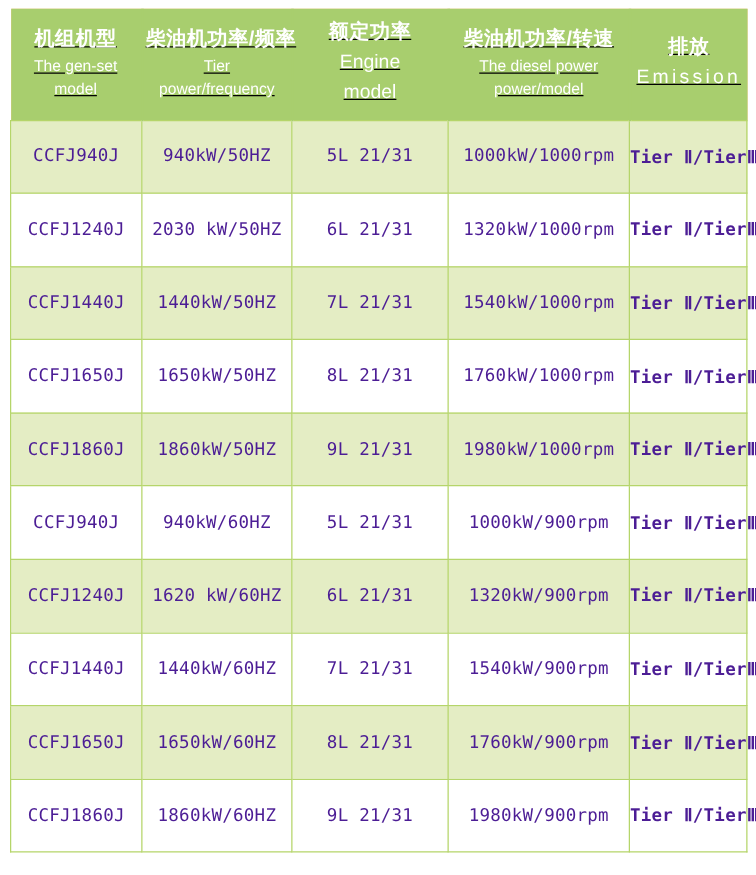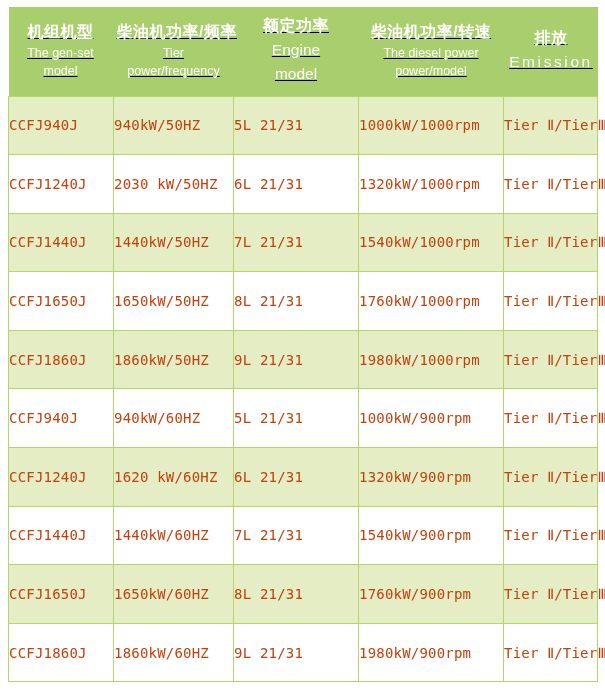--- a/index.html
+++ b/index.html
@@ -70,8 +70,9 @@
   
   tbody td.data-cell {
     height: 58.6px;
+    text-align: center;
     vertical-align: middle;
-    color: #c2410c;
+    color: #4c1d95;
     font-size: 14px;
     font-family: "DejaVu Sans Mono", "Liberation Mono", monospace;
     letter-spacing: 0.2px;

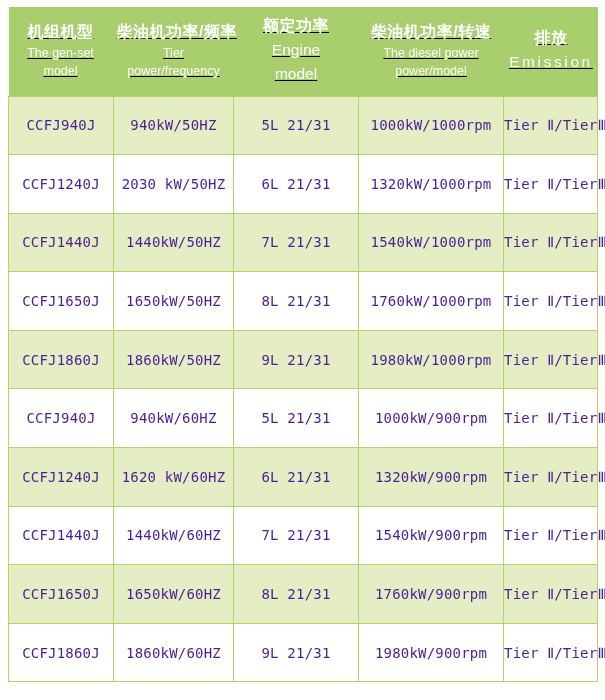--- a/index.html
+++ b/index.html
@@ -86,6 +86,7 @@
   td.col-emission {
     font-size: 11.5px;
     letter-spacing: 0.3px;
+    font-weight: bold;
   }
 
   

